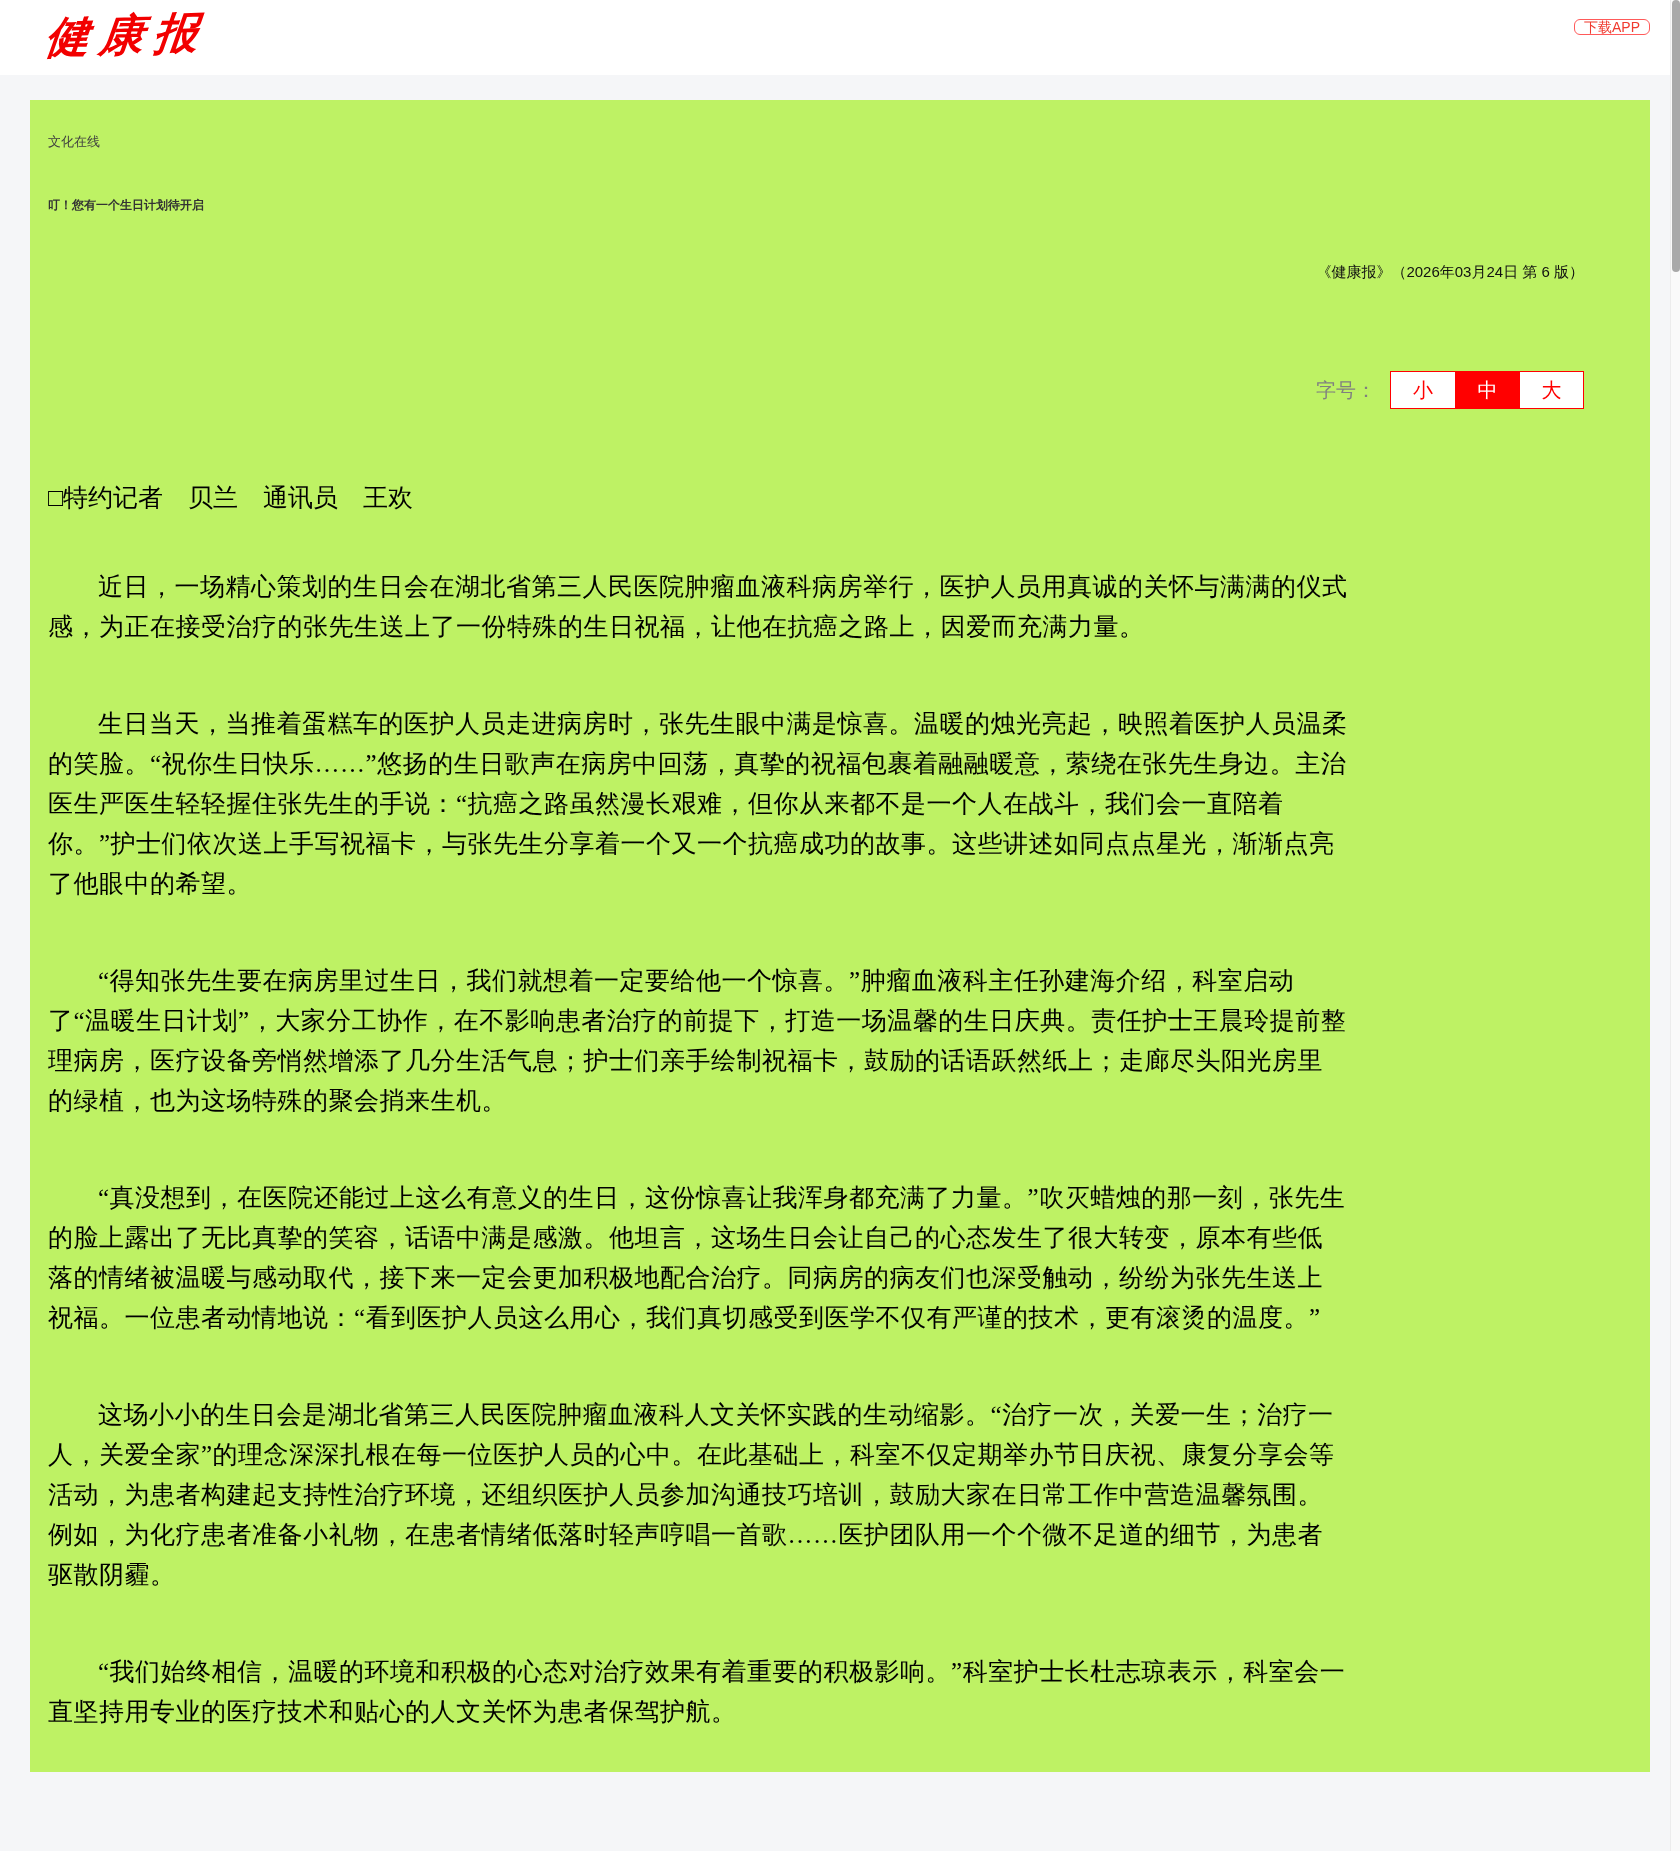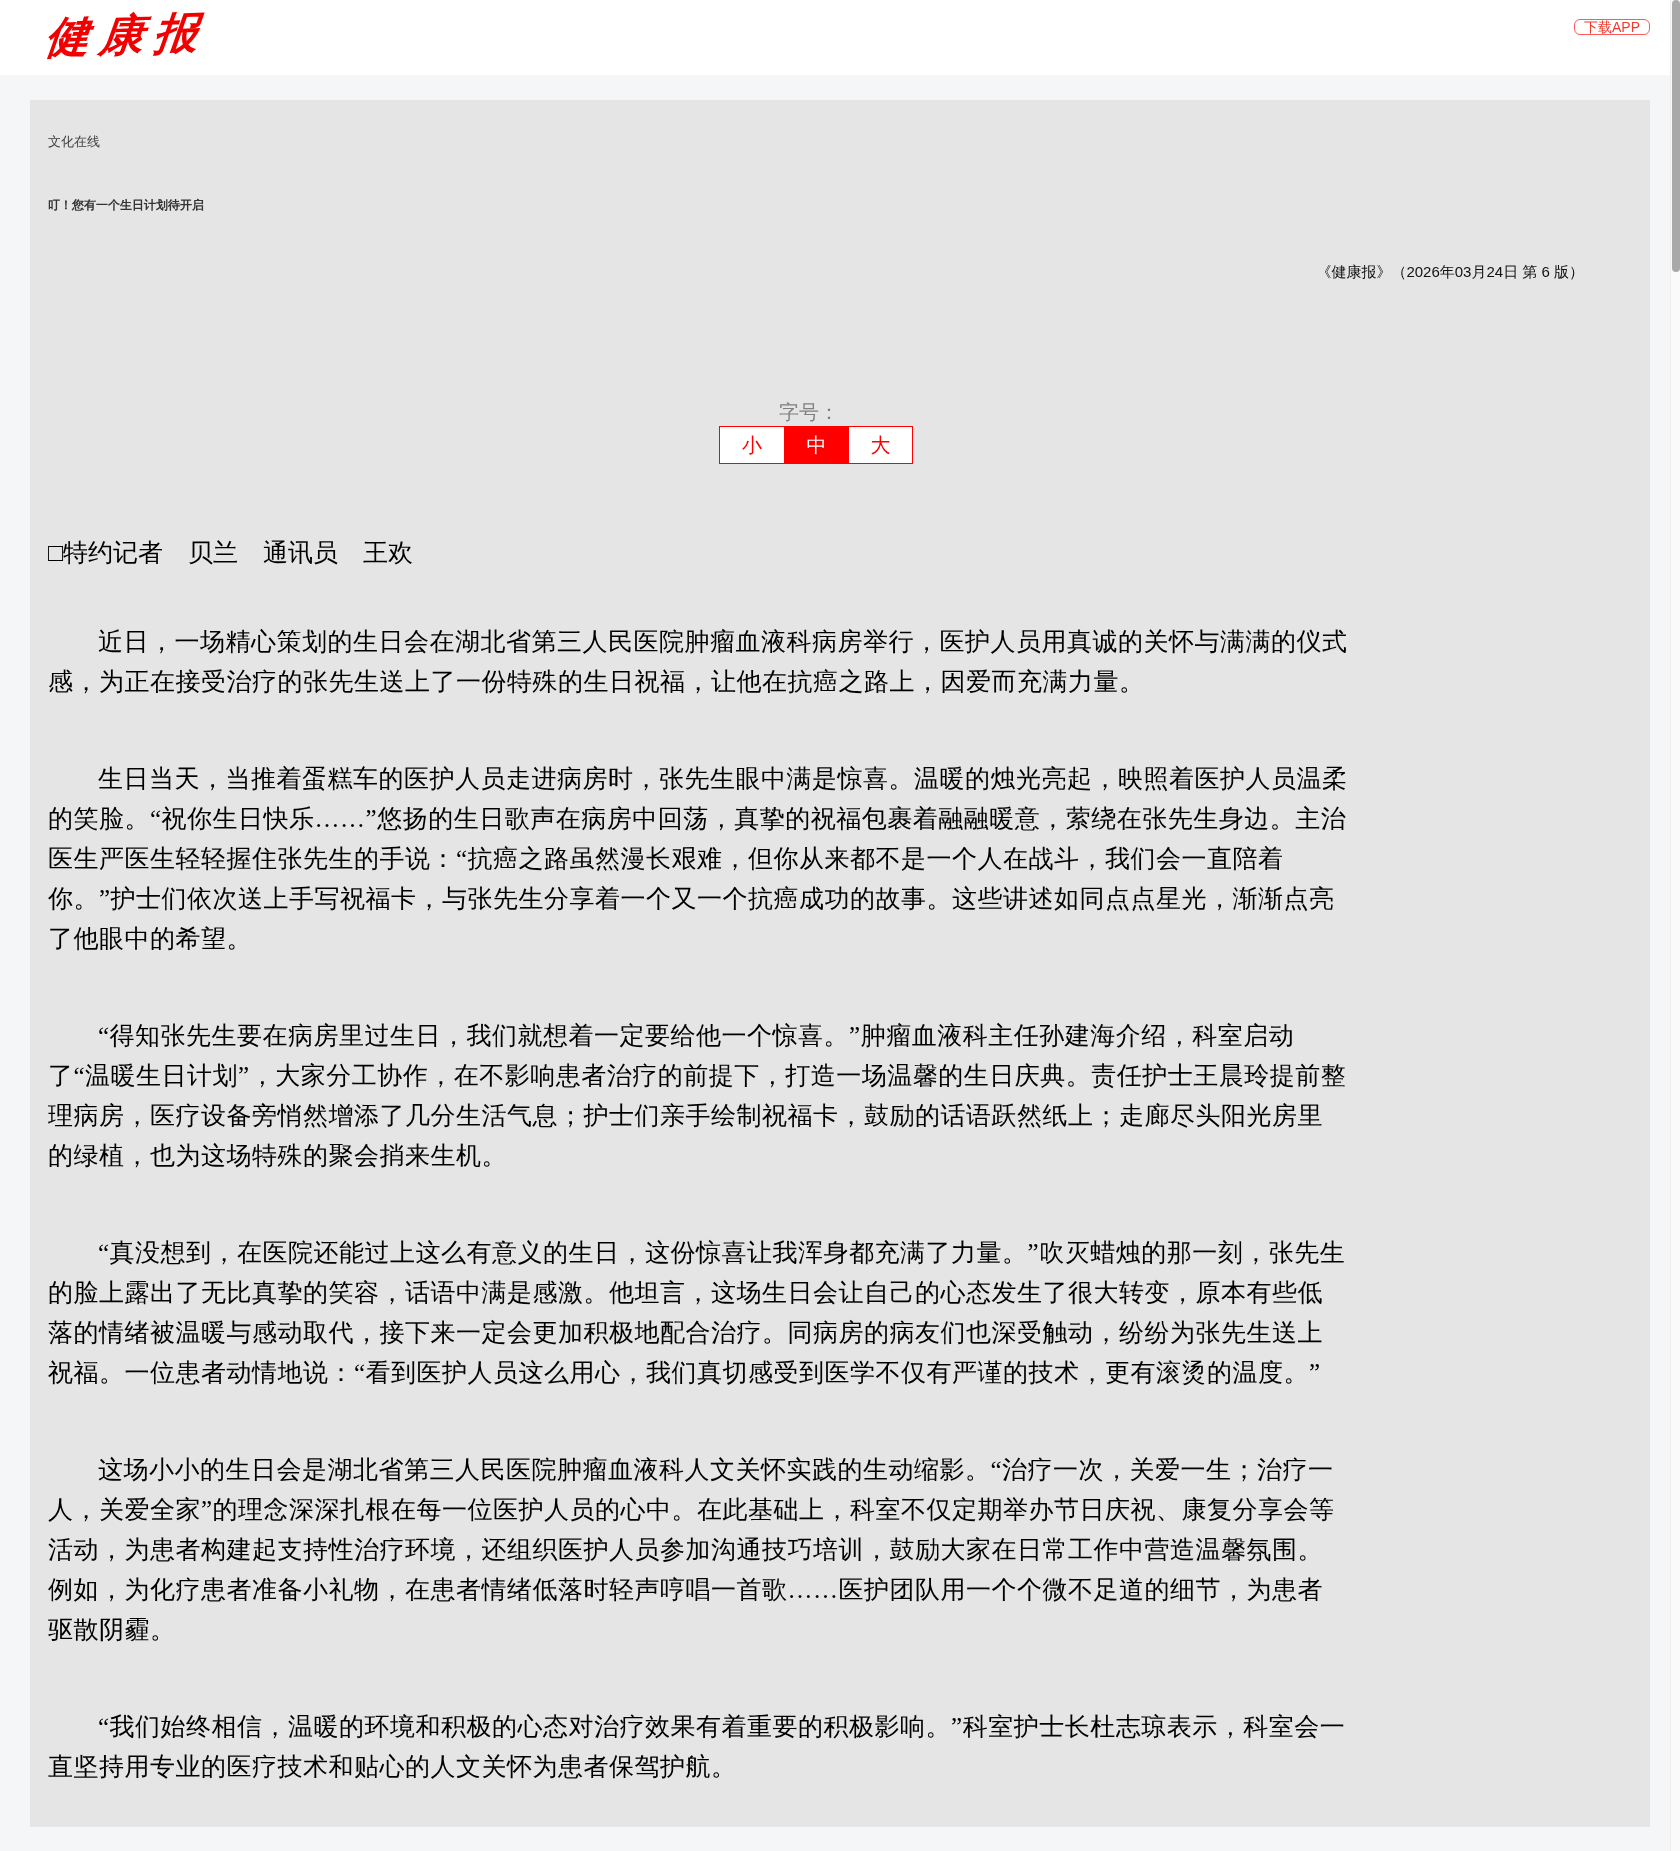--- a/index.html
+++ b/index.html
@@ -47,7 +47,7 @@
   
   .card{
     margin:25px 30px 0 30px;
-    background:#e5e5e5;
+    background:#bef264;
     padding:33px 66px 26px 18px;
   }
   .category{

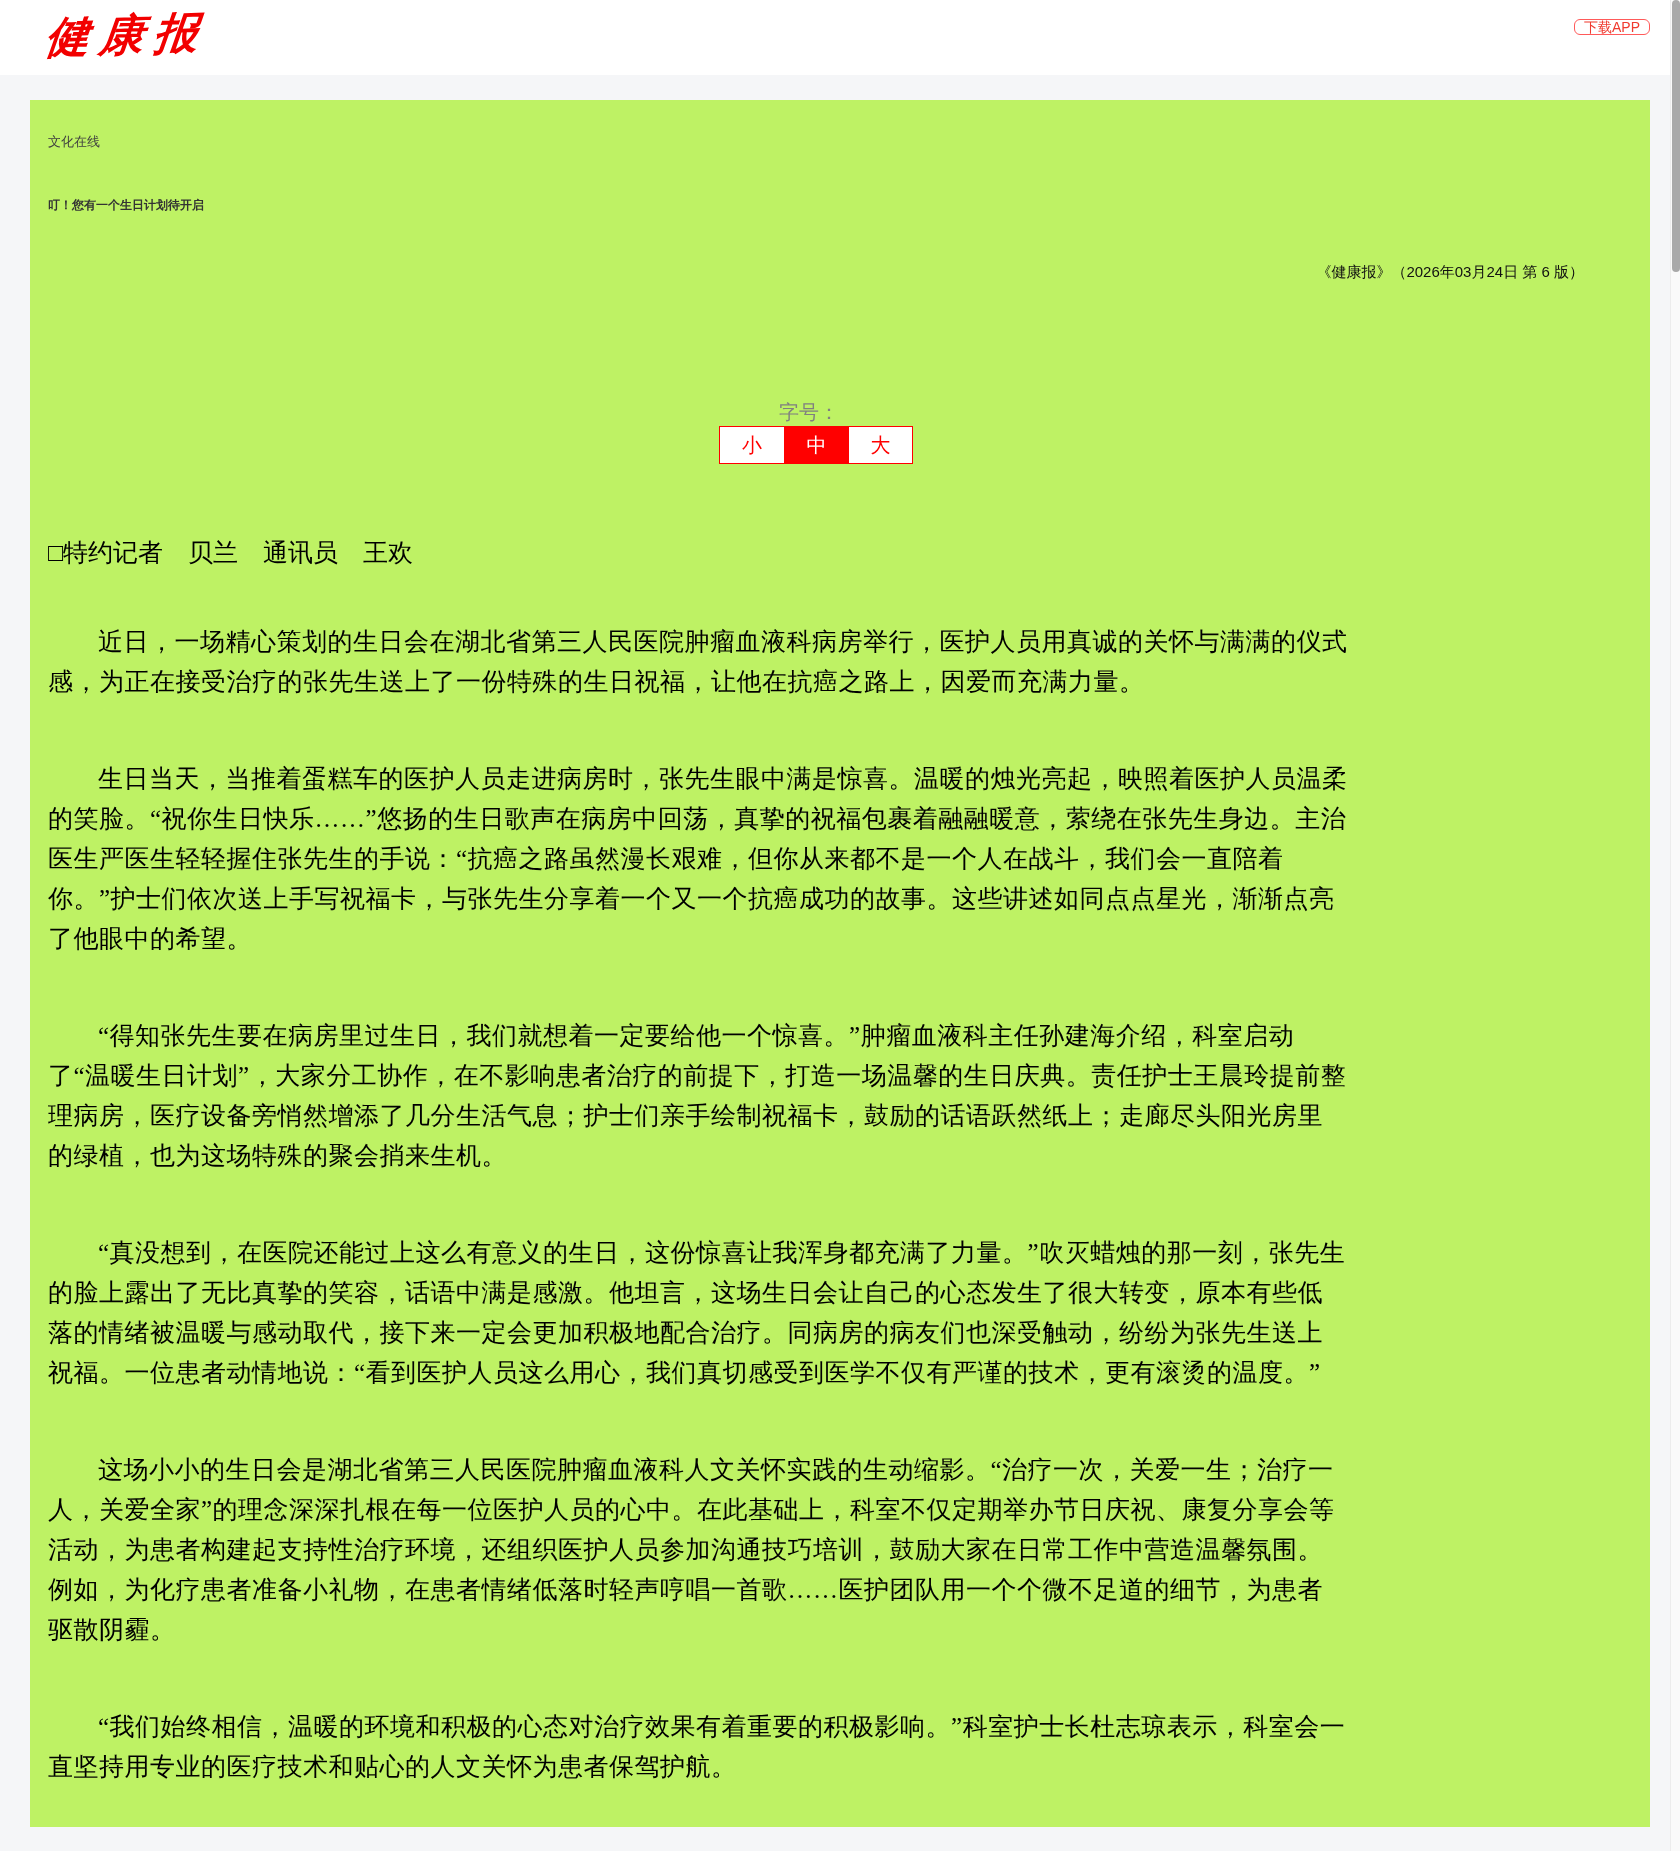--- a/index.html
+++ b/index.html
@@ -62,8 +62,8 @@
     font-size:15px;color:#111111;line-height:22px;
   }
   .fontsize-row{
-    margin-top:116px;
-    display:flex;justify-content:flex-end;align-items:center;flex-direction:column;
+    margin-top:88px;
+    display:flex;justify-content:flex-end;align-items:center;
   }
   .fontsize-label{
     font-size:20px;color:#808080;margin-right:14px;

